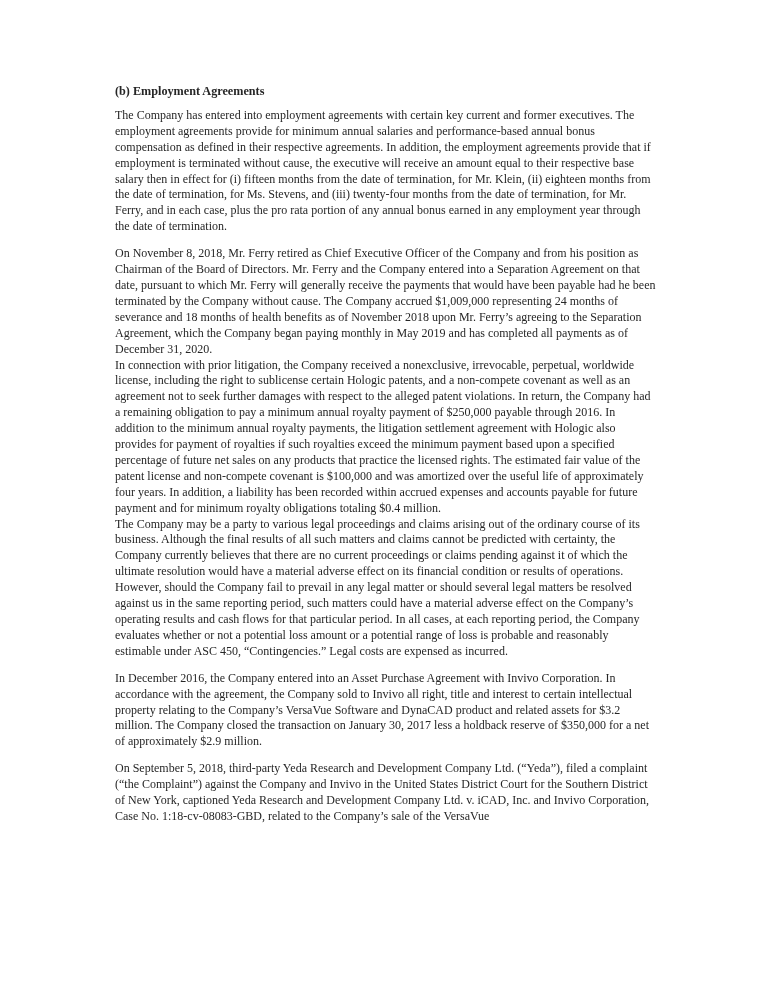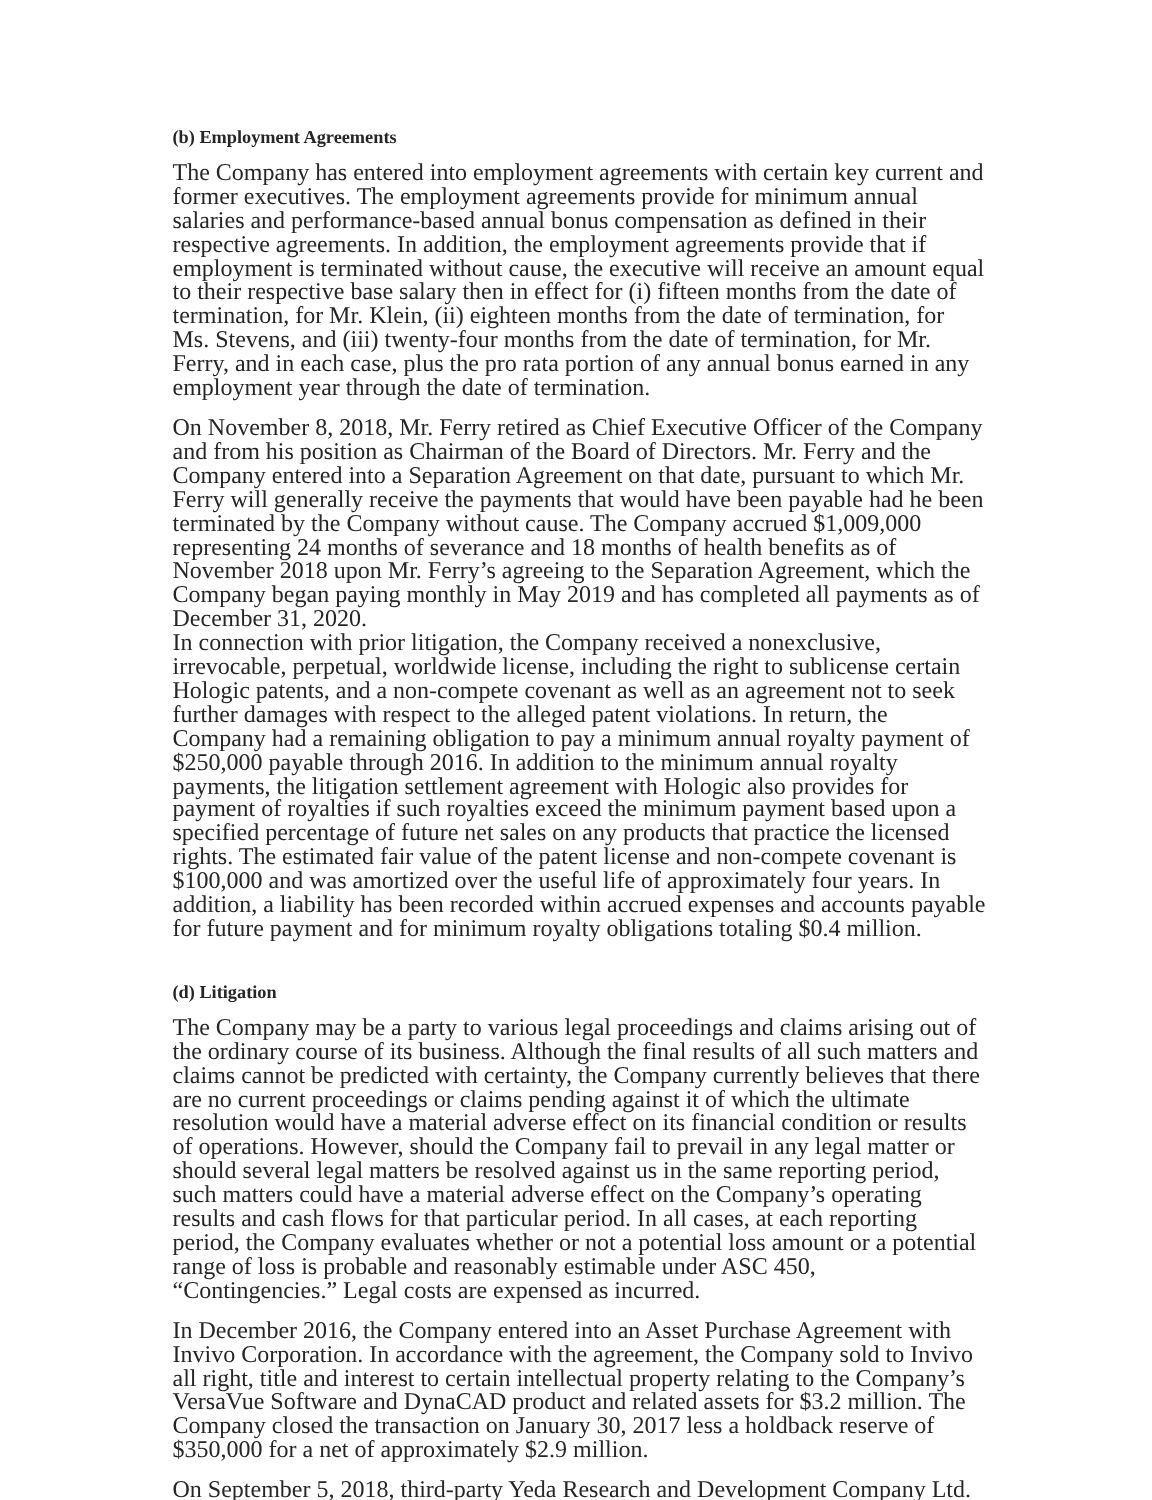--- a/index.html
+++ b/index.html
@@ -33,7 +33,7 @@
     margin-top: 0;
   }
   .para {
-    font-size: 16px;
+    font-size: 12px;
     line-height: 15.9px;
     margin: 0 0 11px 0;
     text-align: left;

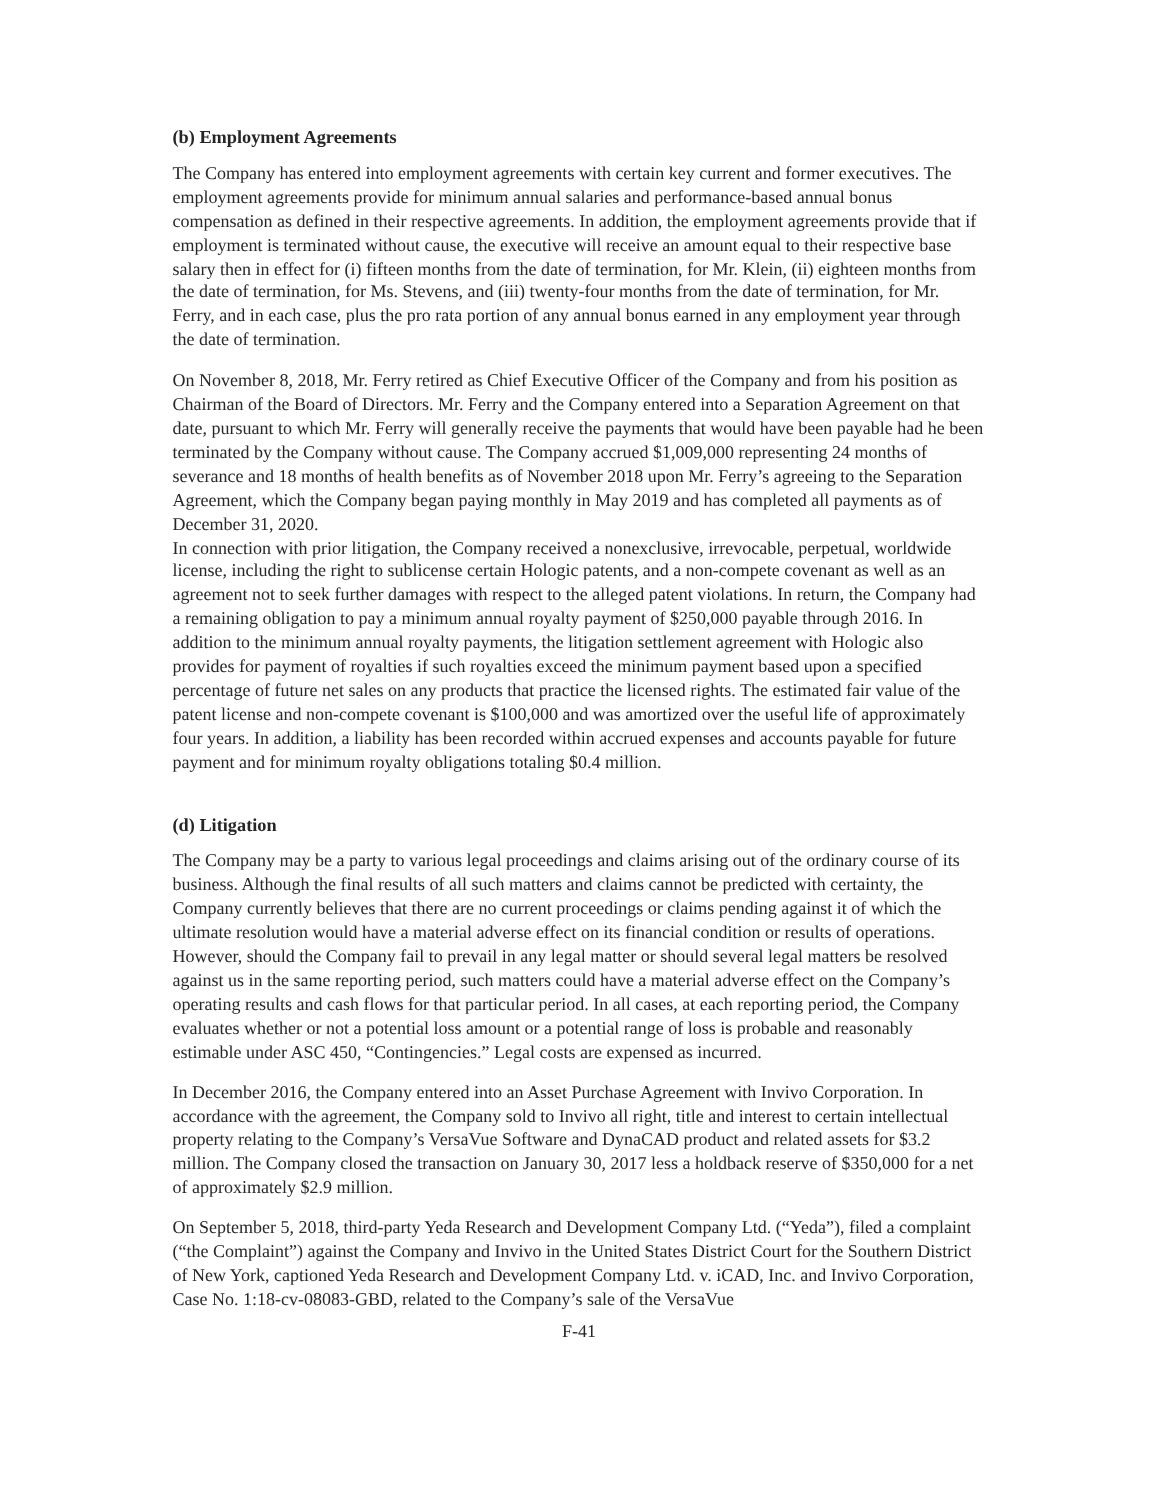--- a/index.html
+++ b/index.html
@@ -66,7 +66,6 @@
     </section>
 
     <section class="doc-section">
-      <h2 class="section-heading">(d) Litigation</h2>
       <p class="para">The Company may be a party to various legal proceedings and claims arising out of the ordinary course of its business. Although the final results of all such matters and claims cannot be predicted with certainty, the Company currently believes that there are no current proceedings or claims pending against it of which the ultimate resolution would have a material adverse effect on its financial condition or results of operations. However, should the Company fail to prevail in any legal matter or should several legal matters be resolved against us in the same reporting period, such matters could have a material adverse effect on the Company’s operating results and cash flows for that particular period. In all cases, at each reporting period, the Company evaluates whether or not a potential loss amount or a potential range of loss is probable and reasonably estimable under ASC 450, “Contingencies.” Legal costs are expensed as incurred.</p>
       <p class="para">In December 2016, the Company entered into an Asset Purchase Agreement with Invivo Corporation. In accordance with the agreement, the Company sold to Invivo all right, title and interest to certain intellectual property relating to the Company’s VersaVue Software and DynaCAD product and related assets for $3.2 million. The Company closed the transaction on January 30, 2017 less a holdback reserve of $350,000 for a net of approximately $2.9 million.</p>
       <p class="para">On September 5, 2018, third-party Yeda Research and Development Company Ltd. (“Yeda”), filed a complaint (“the Complaint”) against the Company and Invivo in the United States District Court for the Southern District of New York, captioned Yeda Research and Development Company Ltd. v. iCAD, Inc. and Invivo Corporation, Case No. 1:18-cv-08083-GBD, related to the Company’s sale of the VersaVue</p>

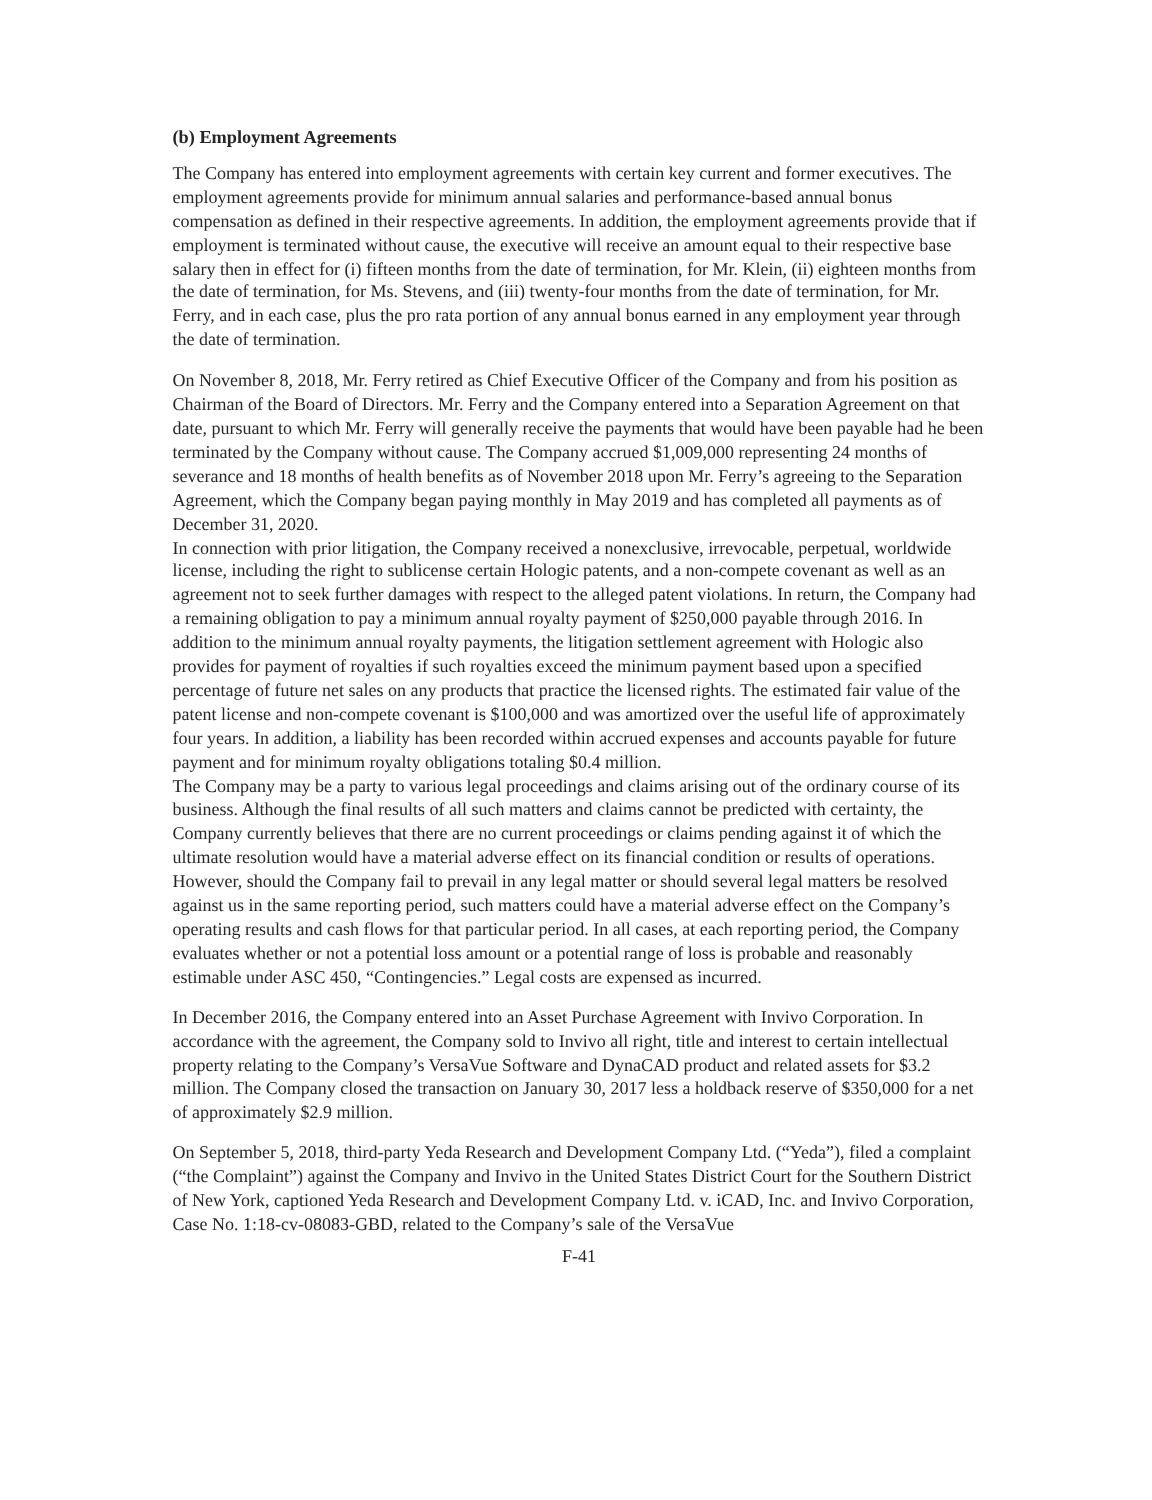--- a/index.html
+++ b/index.html
@@ -71,7 +71,6 @@
       <p class="para">On September 5, 2018, third-party Yeda Research and Development Company Ltd. (“Yeda”), filed a complaint (“the Complaint”) against the Company and Invivo in the United States District Court for the Southern District of New York, captioned Yeda Research and Development Company Ltd. v. iCAD, Inc. and Invivo Corporation, Case No. 1:18-cv-08083-GBD, related to the Company’s sale of the VersaVue</p>
     </section>
 
-    <footer class="page-number">F-41</footer>
   </main>
 </div>
 

